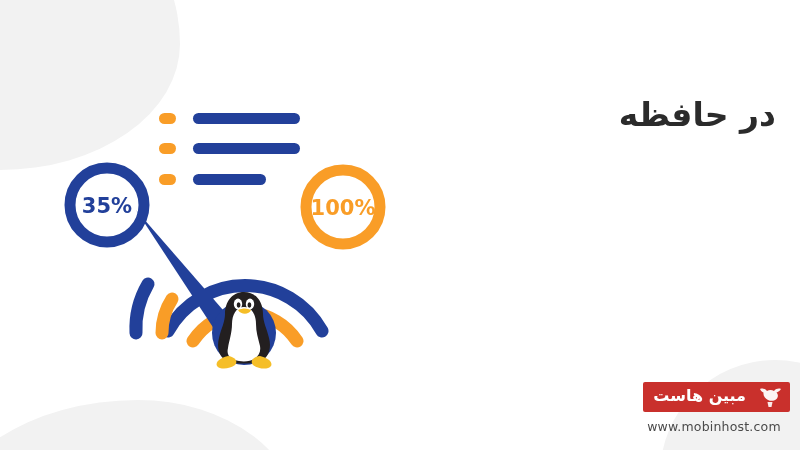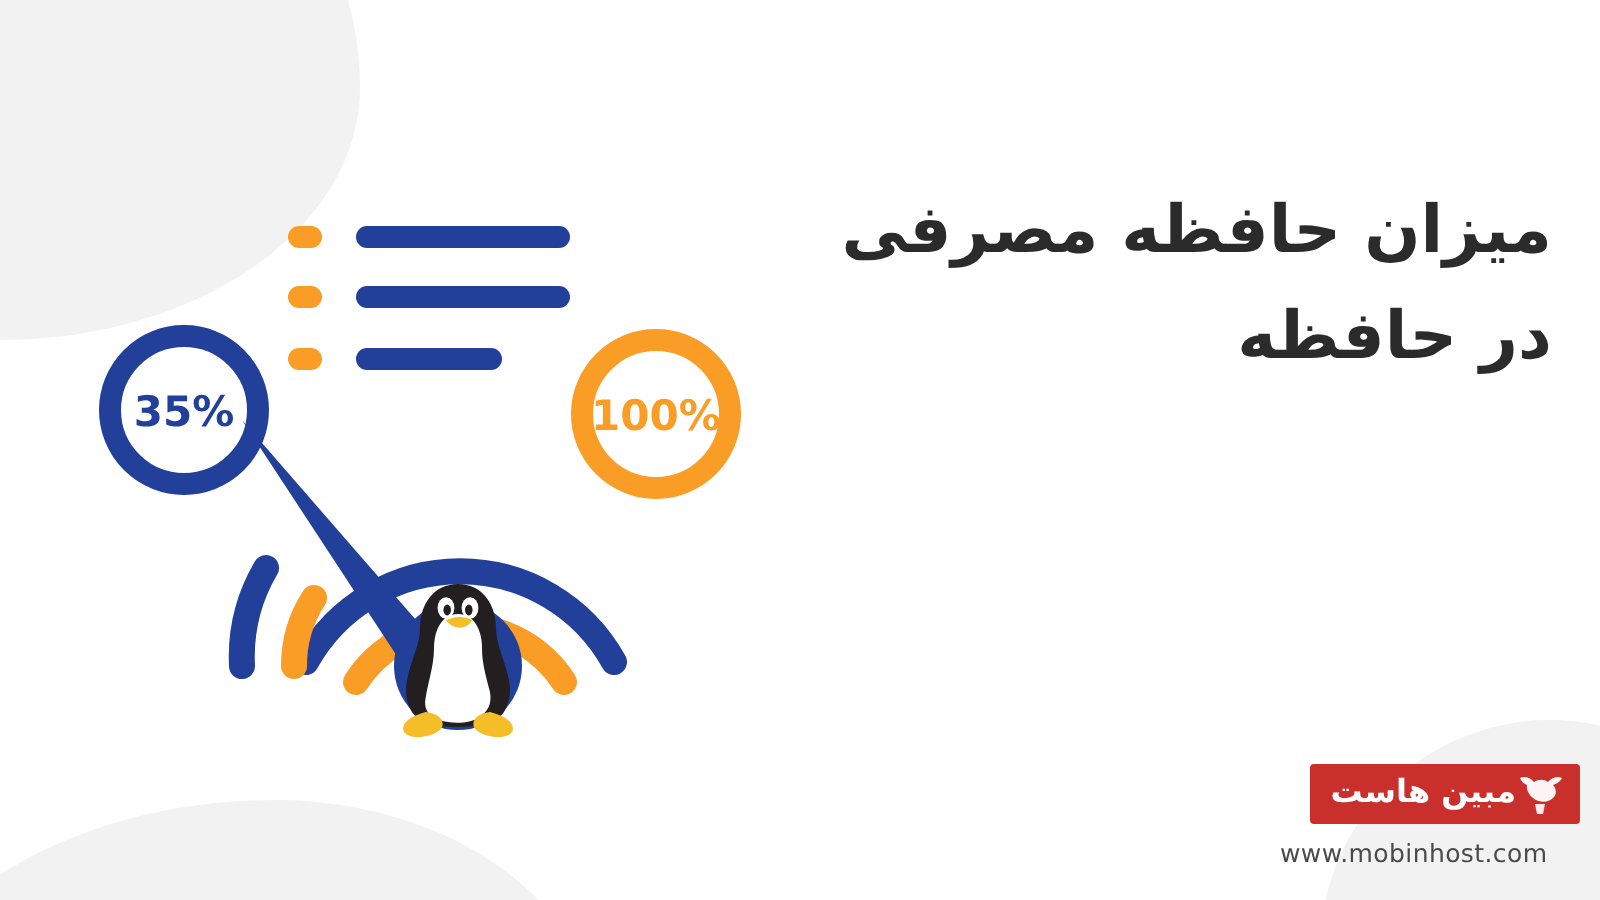--- a/index.html
+++ b/index.html
@@ -195,7 +195,6 @@
   </div>
 
   <div class="headline">
-    <div class="headline-line">میزان حافظه مصرفی</div>
     <div class="headline-line">در حافظه</div>
   </div>
 

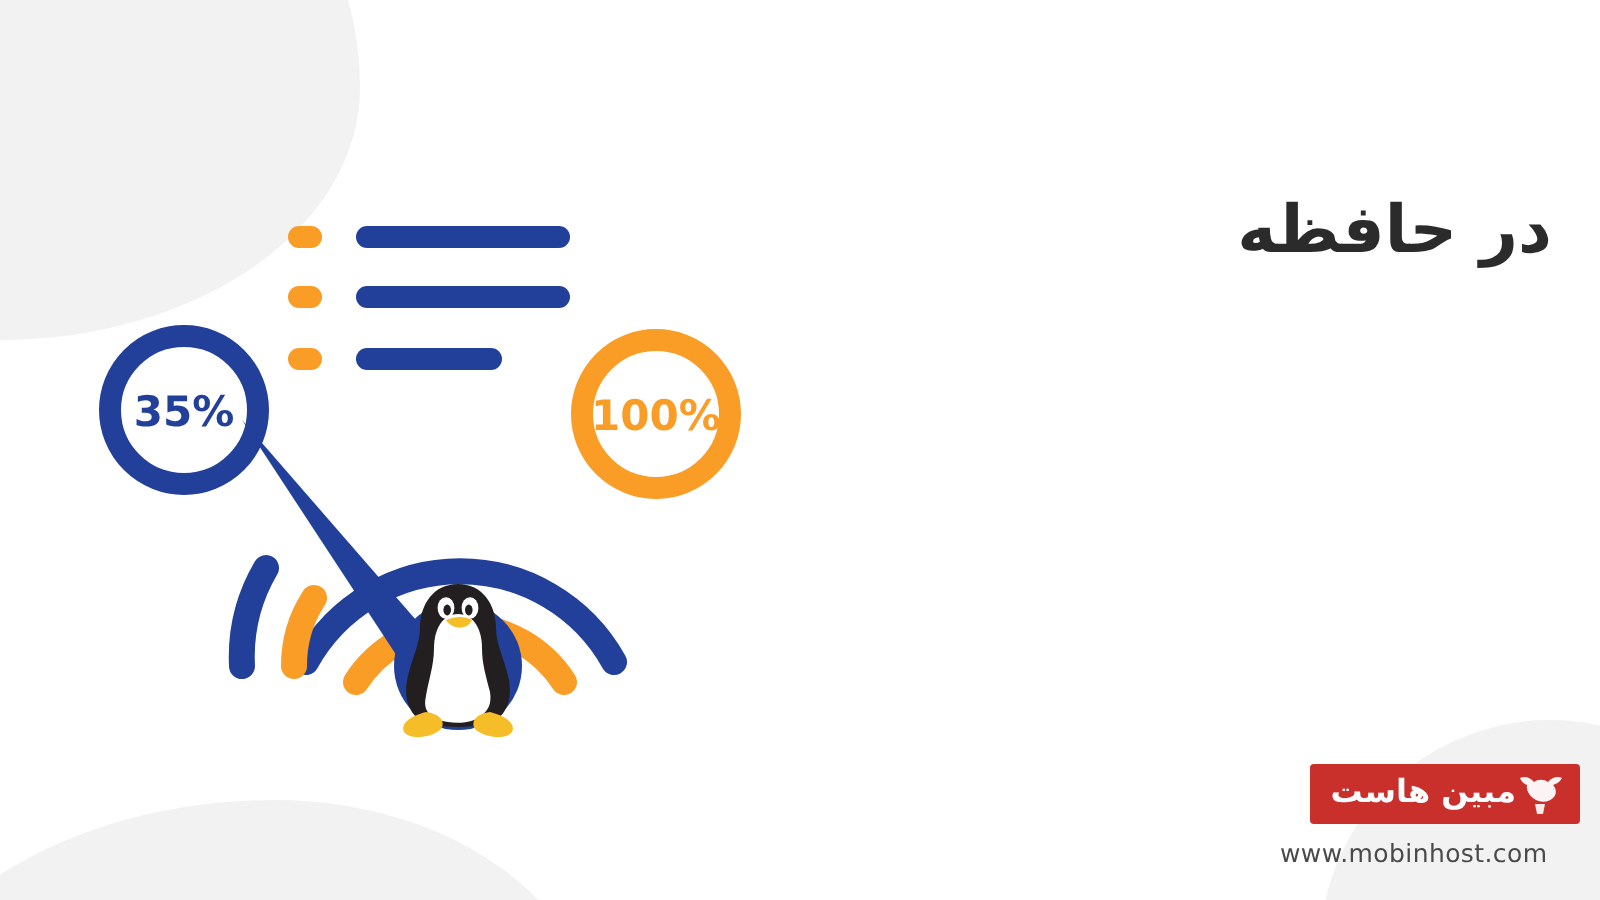--- a/index.html
+++ b/index.html
@@ -47,7 +47,7 @@
   
   .illustration {
     position: absolute;
-    left: 45px;
+    left: 60px;
     top: 88px;
     width: 340px;
     height: 285px;

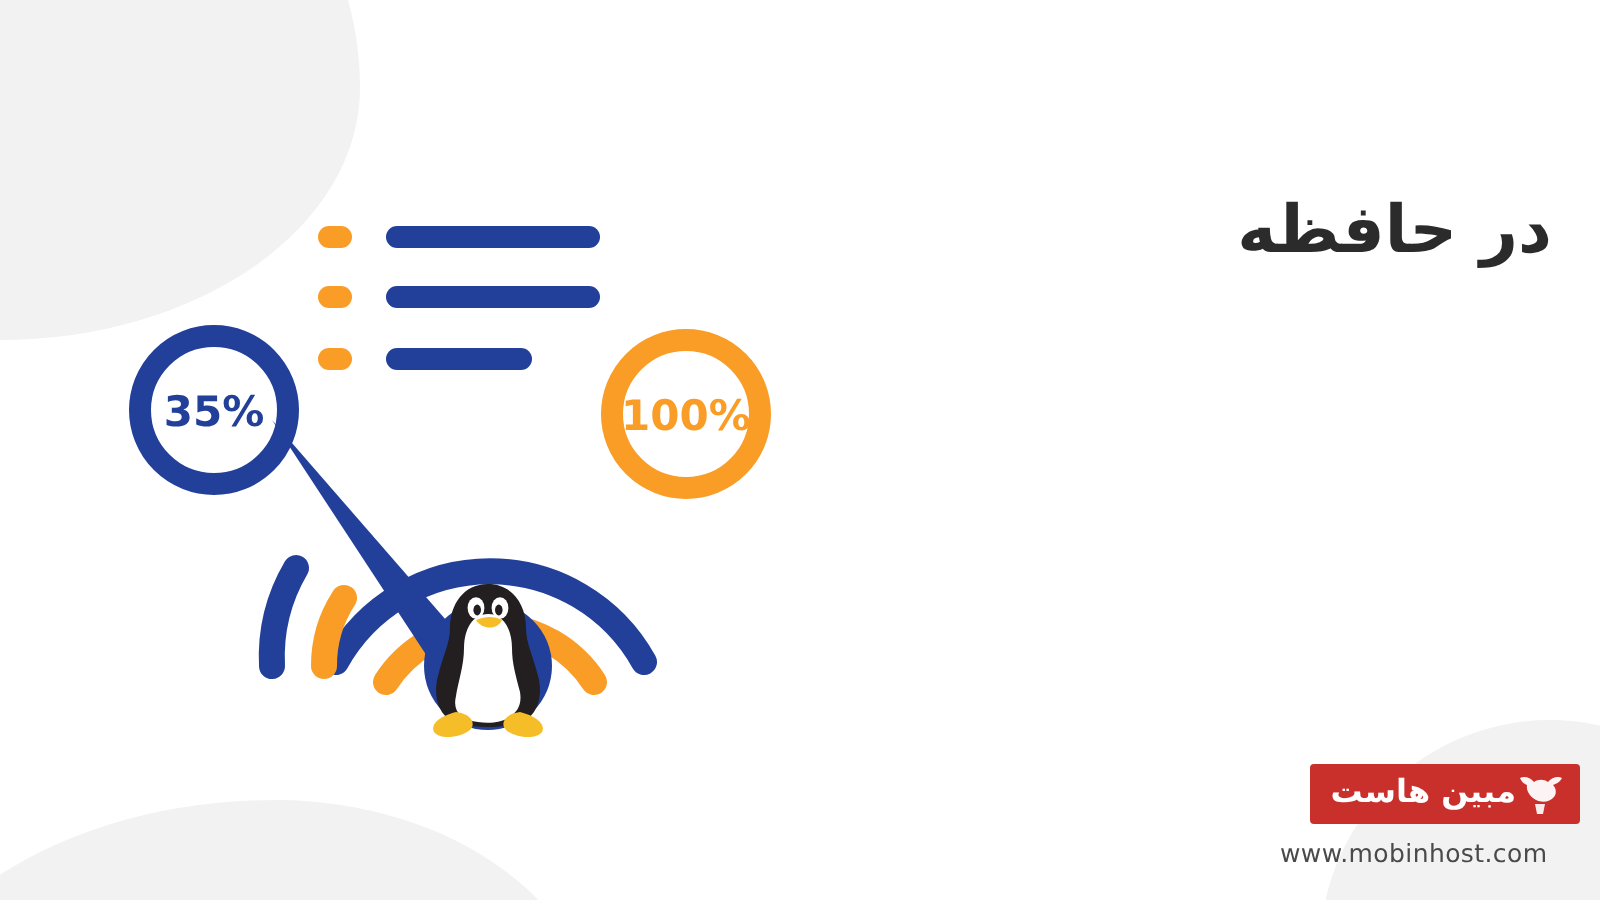--- a/index.html
+++ b/index.html
@@ -85,7 +85,7 @@
     flex-direction: row-reverse;
     align-items: center;
     justify-content: flex-start;
-    gap: 0;
+    gap: 12px;
     background: #c9302c;
     border-radius: 2px;
     height: 30px;

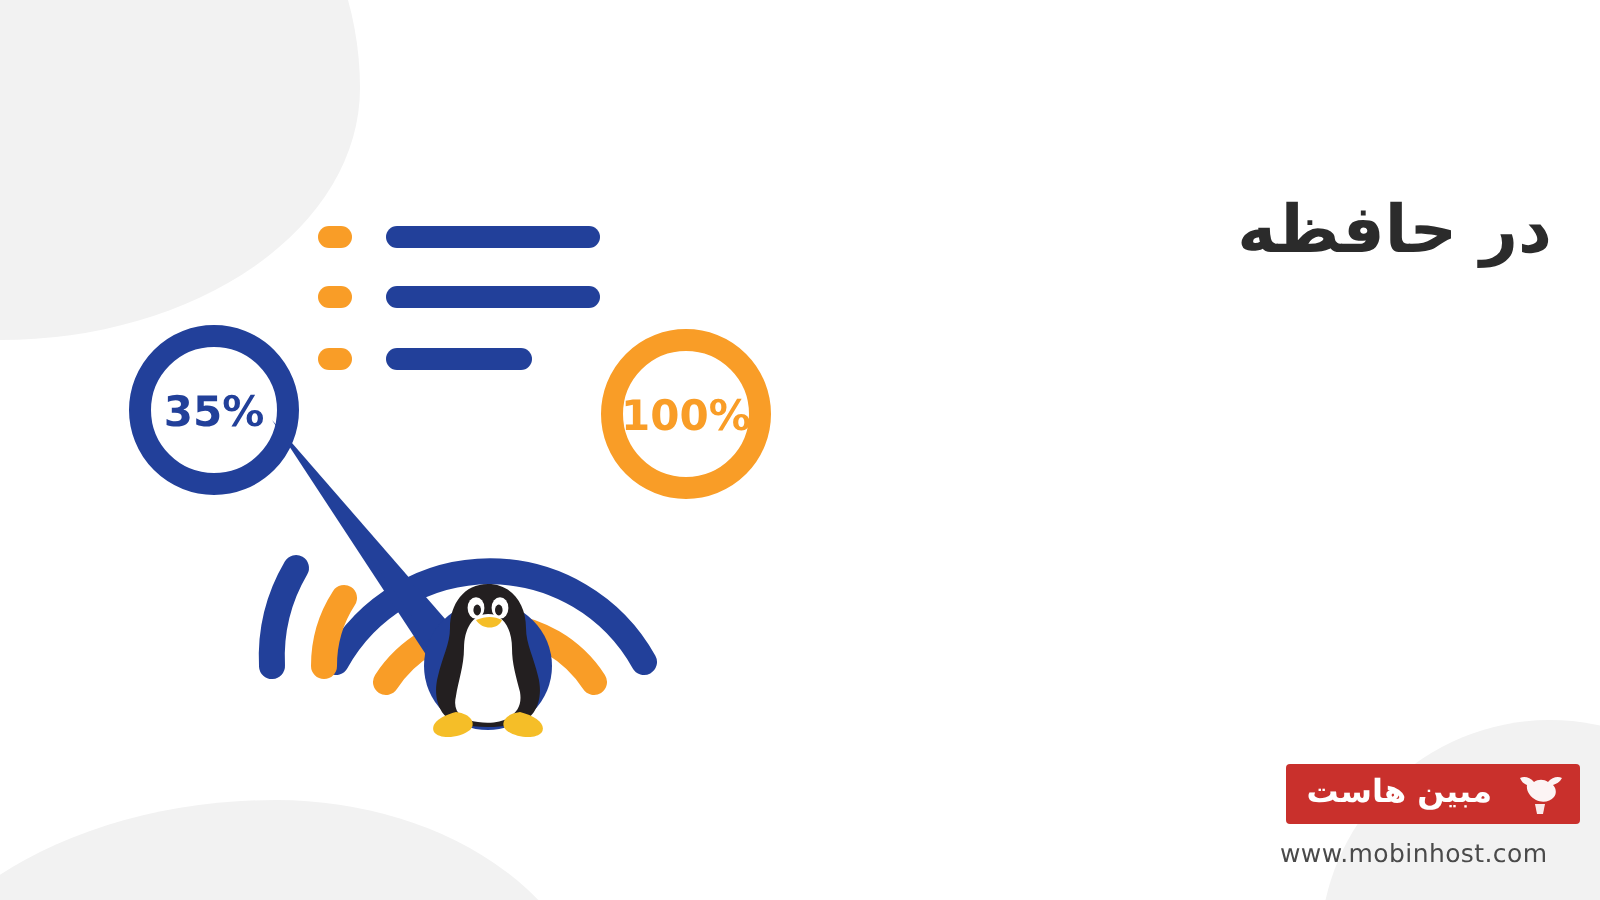--- a/index.html
+++ b/index.html
@@ -108,7 +108,7 @@
     font-size: 12.5px;
     color: #4a4a4a;
     letter-spacing: 0.2px;
-    text-align: left;
+    text-align: center;
     padding-right: 2px;
   }
 </style>

